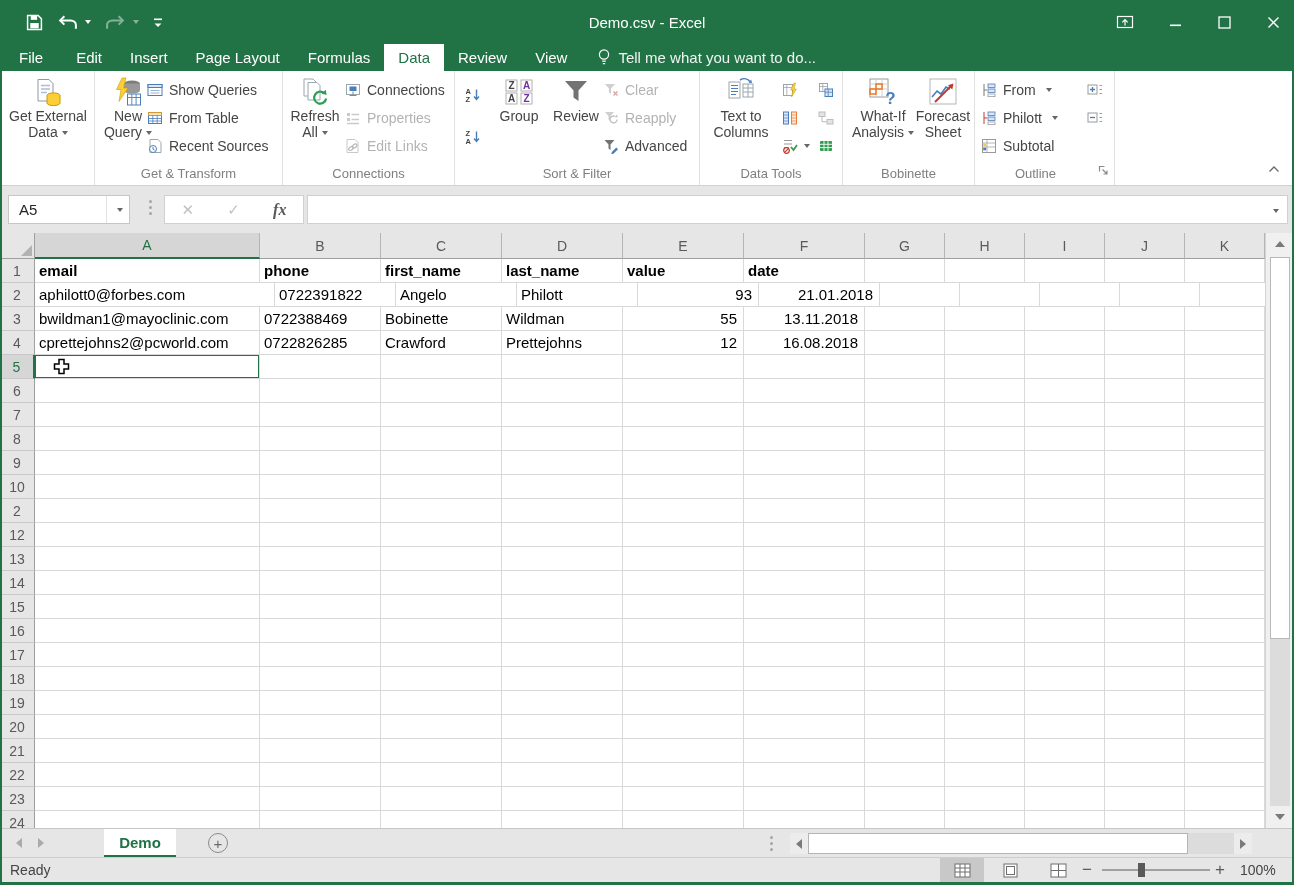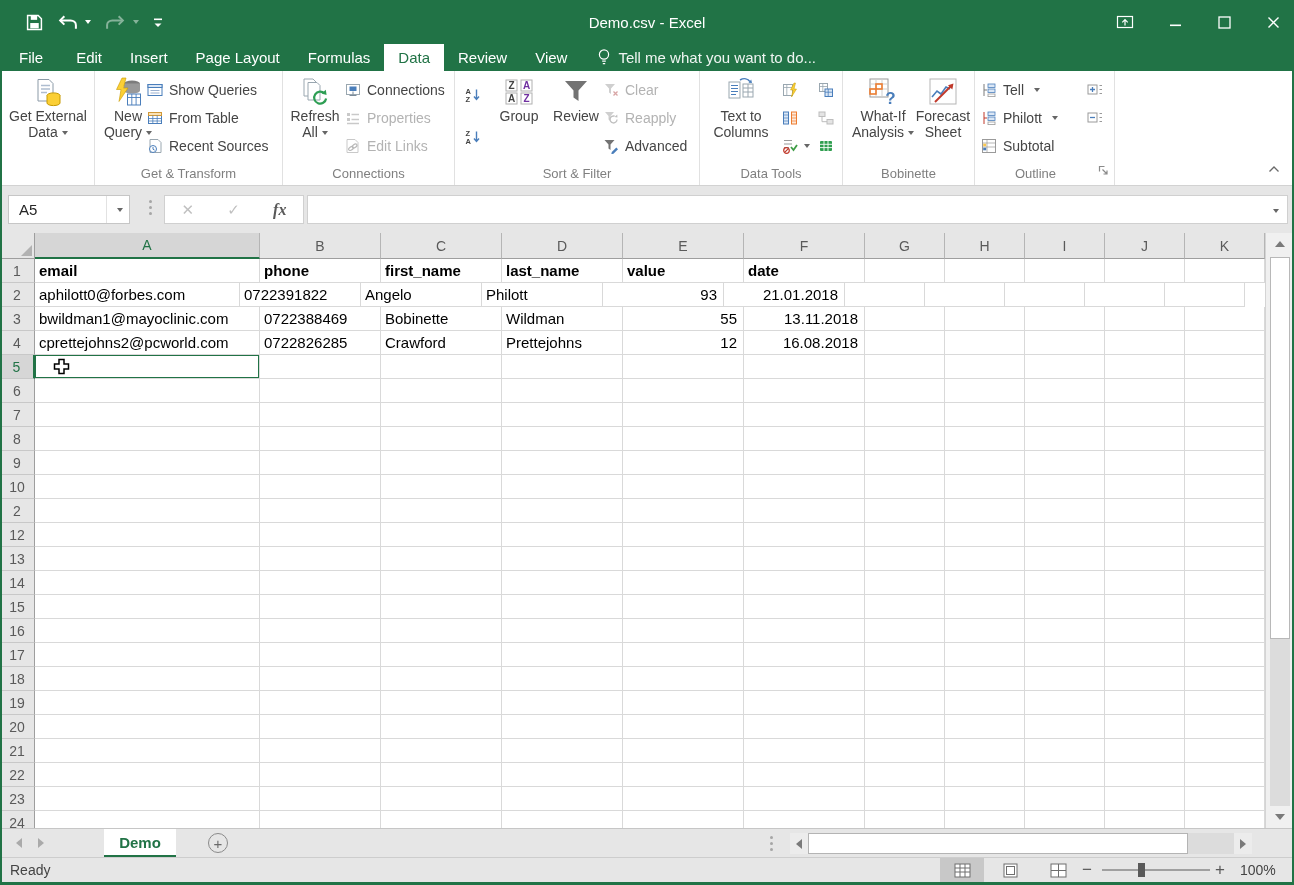--- a/index.html
+++ b/index.html
@@ -465,7 +465,7 @@
               <rect x="7" y="7" width="7" height="3.4" fill="#dbe7f5" stroke="#4a7ebb" stroke-width=".8"></rect>
               <rect x="7" y="12" width="7" height="2.6" fill="#fff" stroke="#9a9a9a" stroke-width=".8"></rect>
             </svg>
-          <span>Tell</span>
+          <span>From</span>
           <i class="caret"></i>
         </div>
         <div class="smallbtn">

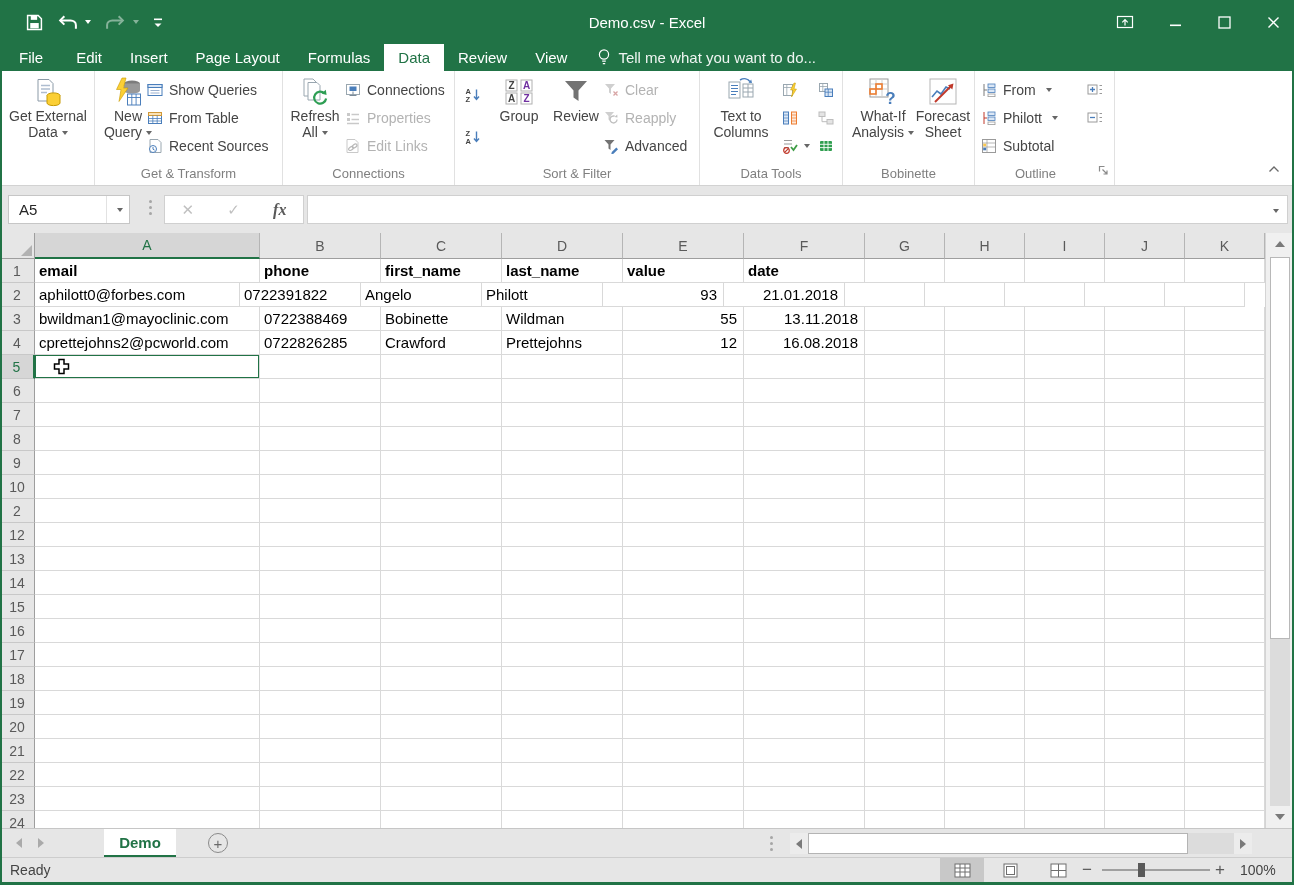--- a/index.html
+++ b/index.html
@@ -575,7 +575,7 @@
       </div>
       <div class="grow">
         <div class="rowh">2</div>
-        <div class="cell" style="width: 205px;">aphilott0@forbes.com</div>
+        <div class="cell" style="width: 240px;">aphilott0@forbes.com</div>
         <div class="cell" style="width: 121px;">0722391822</div>
         <div class="cell" style="width: 121px;">Angelo</div>
         <div class="cell" style="width: 121px;">Philott</div>

